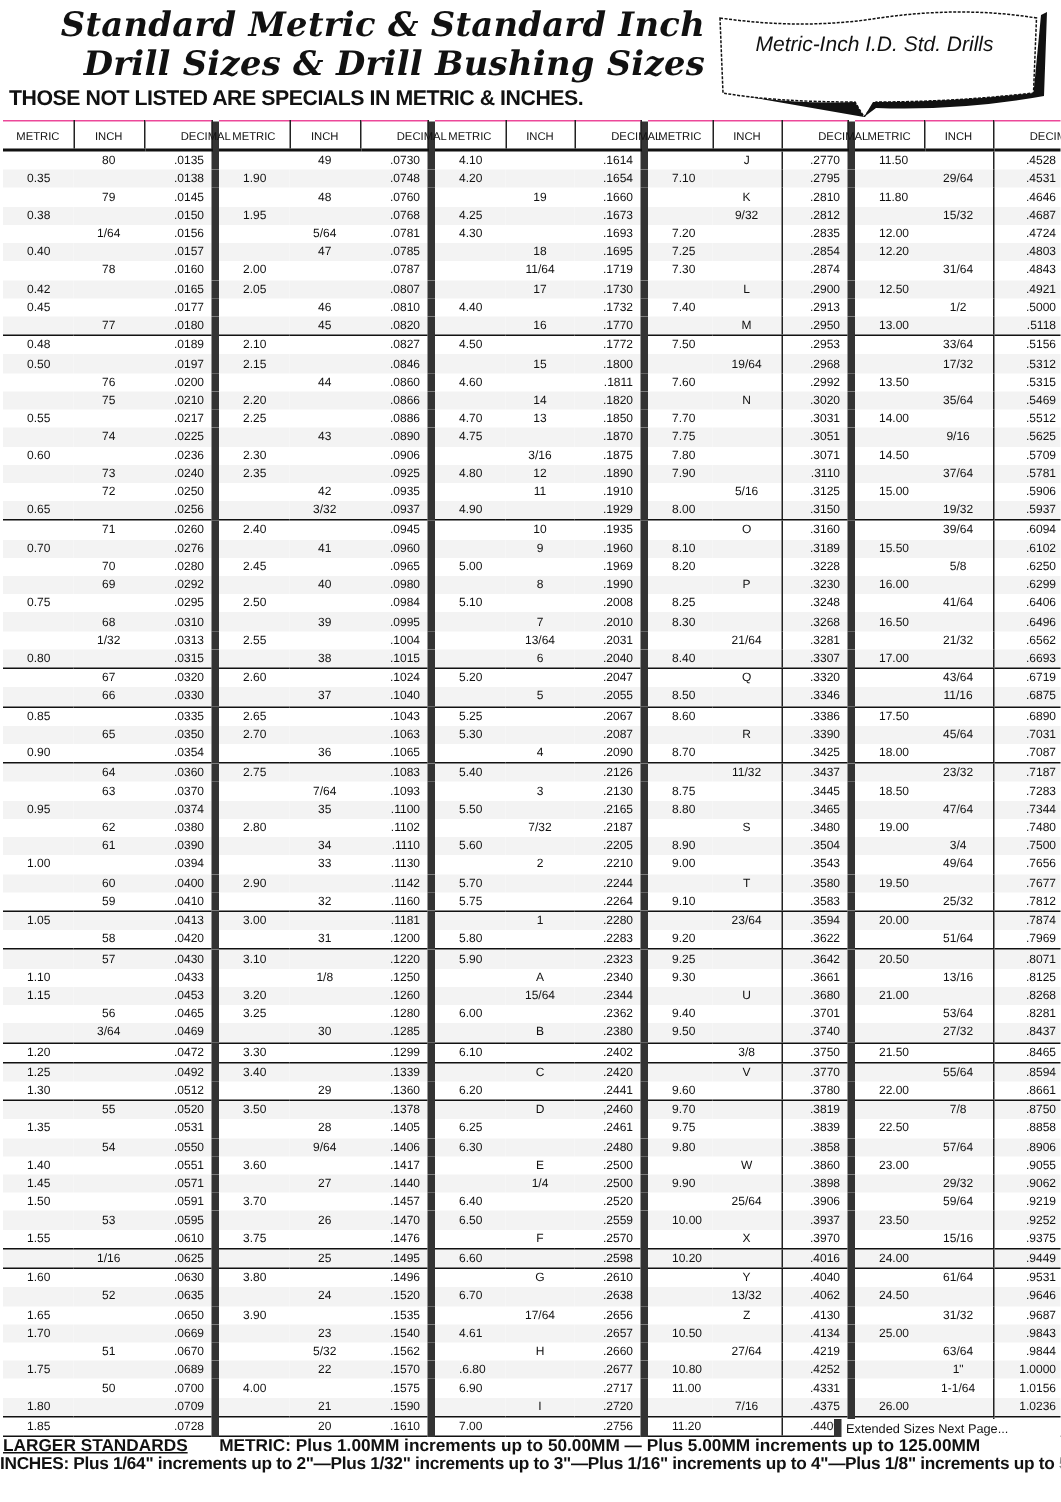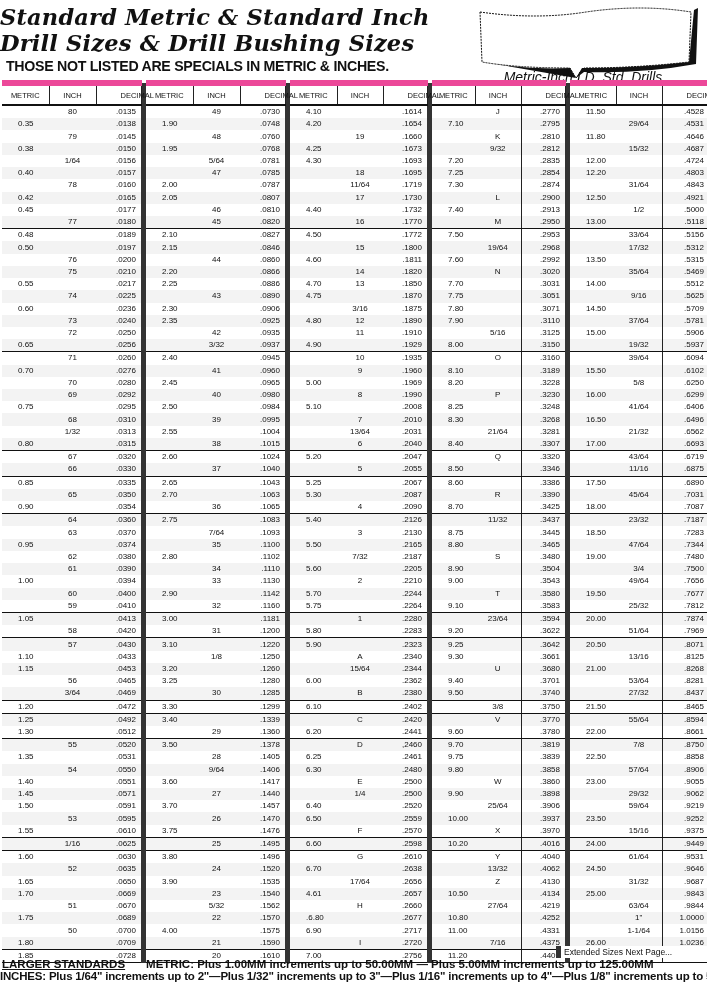--- a/index.html
+++ b/index.html
@@ -4,7 +4,7 @@
 <style>
   html, body { margin:0; padding:0; background:#fff; }
   body { width:707px; height:1001px; position:relative; overflow:hidden; font-family:"Liberation Sans", sans-serif; color:#111; }
-  .title1, .title2 { position:absolute; left:0; width:470px; text-align:left; font-family:"DejaVu Serif", serif; font-weight:bold; font-style:italic; font-size:22.5px; letter-spacing:0.2px; }
+  .title1, .title2 { position:absolute; left:0; width:470px; text-align:right; font-family:"DejaVu Serif", serif; font-weight:bold; font-style:italic; font-size:22.5px; letter-spacing:0.2px; }
   .title1 { top:4px; }
   .title2 { top:30px; }
   .subtitle { position:absolute; left:6px; top:58px; width:460px; font-family:"Liberation Sans", sans-serif; font-weight:bold; font-size:14.2px; letter-spacing:-0.3px; white-space:nowrap; }

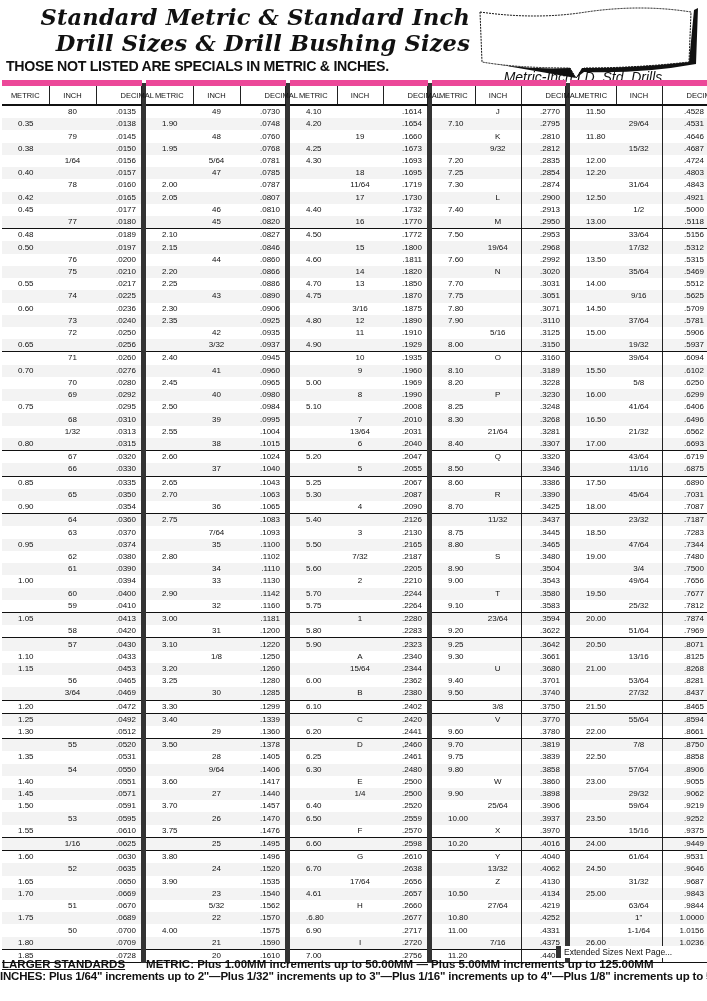--- a/index.html
+++ b/index.html
@@ -10,7 +10,7 @@
   .subtitle { position:absolute; left:6px; top:58px; width:460px; font-family:"Liberation Sans", sans-serif; font-weight:bold; font-size:14.2px; letter-spacing:-0.3px; white-space:nowrap; }
   .banner { position:absolute; left:476px; top:6px; width:222px; height:62px; }
   .banner svg { position:absolute; left:0; top:0; }
-  .banner .bt { position:absolute; left:0; width:214px; text-align:center; font-style:italic; font-size:14px; color:#111; font-family:"Liberation Sans", sans-serif;margin-top:48px; }
+  .banner .bt { position:absolute; left:0; width:214px; text-align:center; font-style:italic; font-size:14px; color:#111; font-family:"Liberation Sans", sans-serif; }
   .banner .b1 { top:15px; }
   .banner .b2 { top:33px; }
 

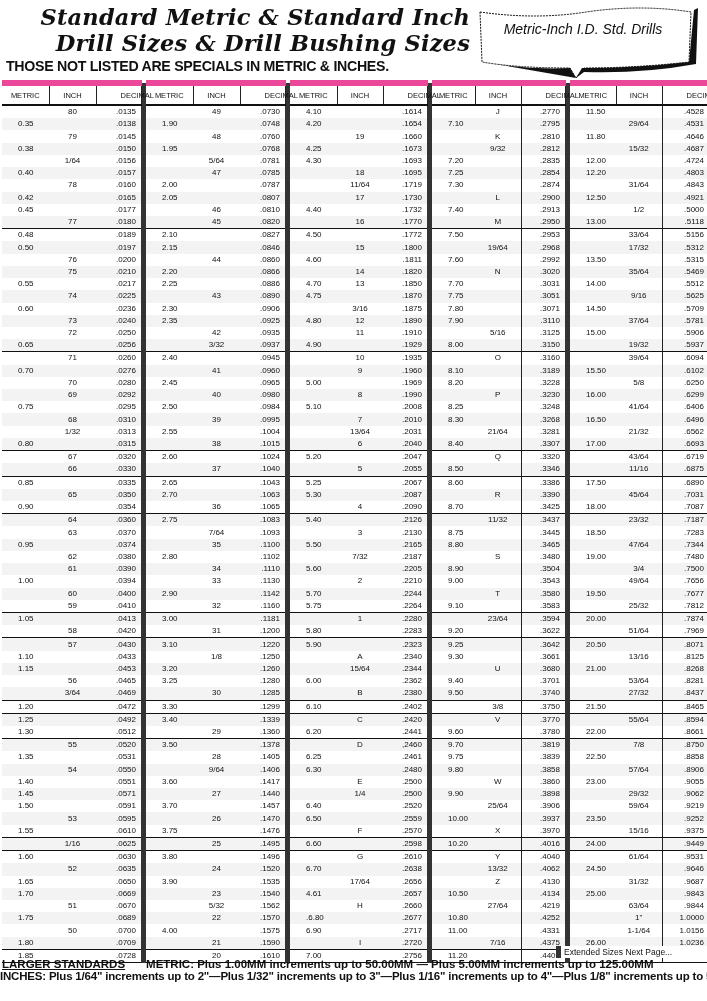--- a/index.html
+++ b/index.html
@@ -15,7 +15,7 @@
   .banner .b2 { top:33px; }
 
   table.chart { position:absolute; left:2px; top:80px; width:703px; border-collapse:collapse; table-layout:fixed; font-size:8px; }
-  table.chart th { font-weight:normal; font-size:7.5px; height:18px; border-right:1px solid #222; border-bottom:2px solid #111; border-top:6px solid #ec4899; text-align:center; padding:0; }
+  table.chart th { font-weight:normal; font-size:7.5px; height:18px; border-right:1px solid #222; border-bottom:2px solid #111; border-top:1px solid #ec4899; text-align:center; padding:0; }
   table.chart th.dec { text-align:right; padding-right:3px;padding-left:24px; }
   table.chart td { height:12.22px; padding:0; line-height:12px; text-align:center; white-space:nowrap; }
   table.chart td.dec { text-align:right; padding-right:5px; }

